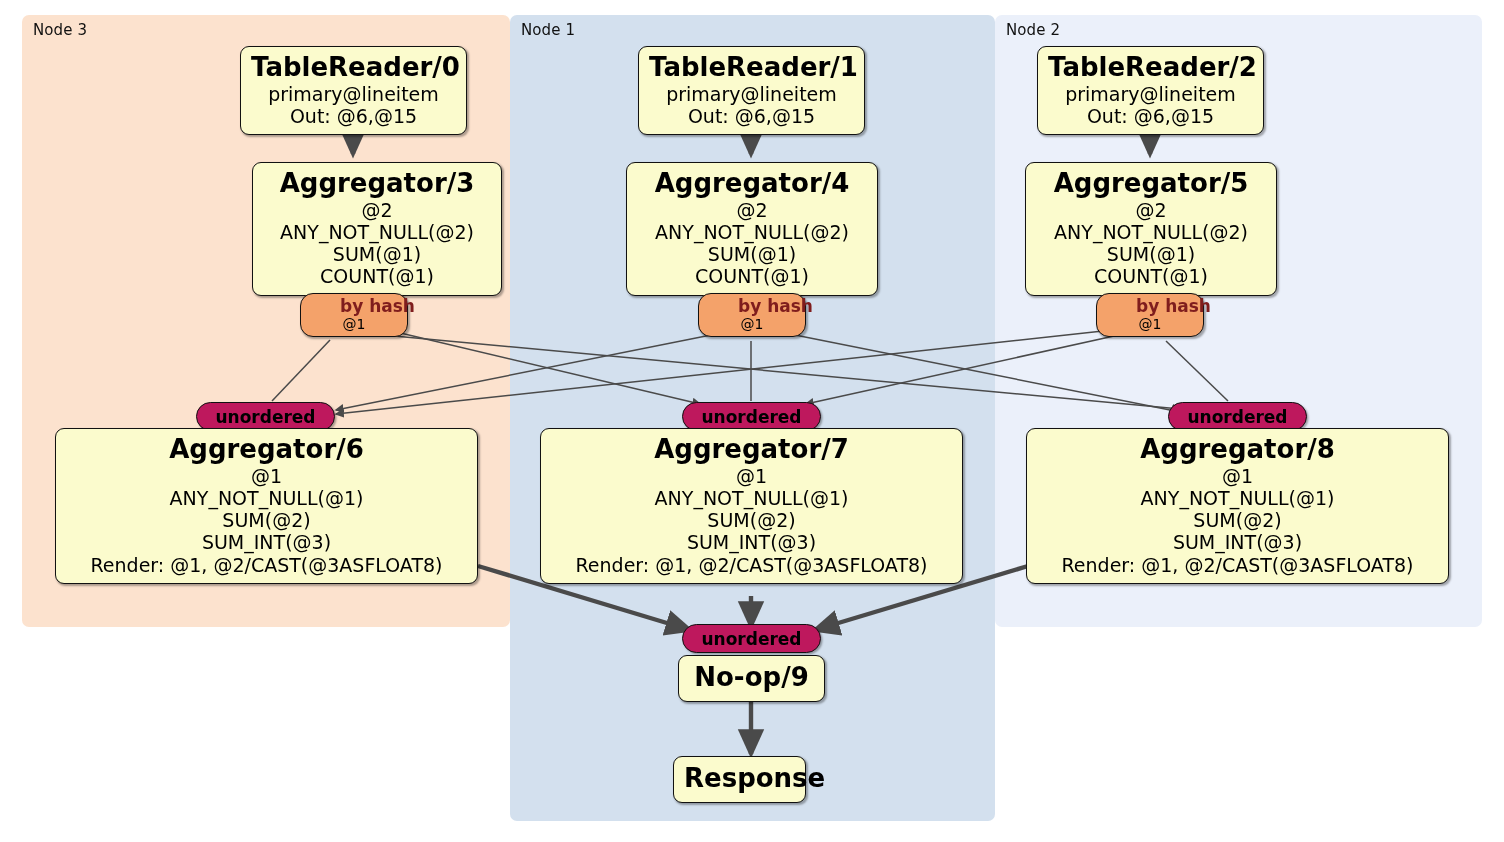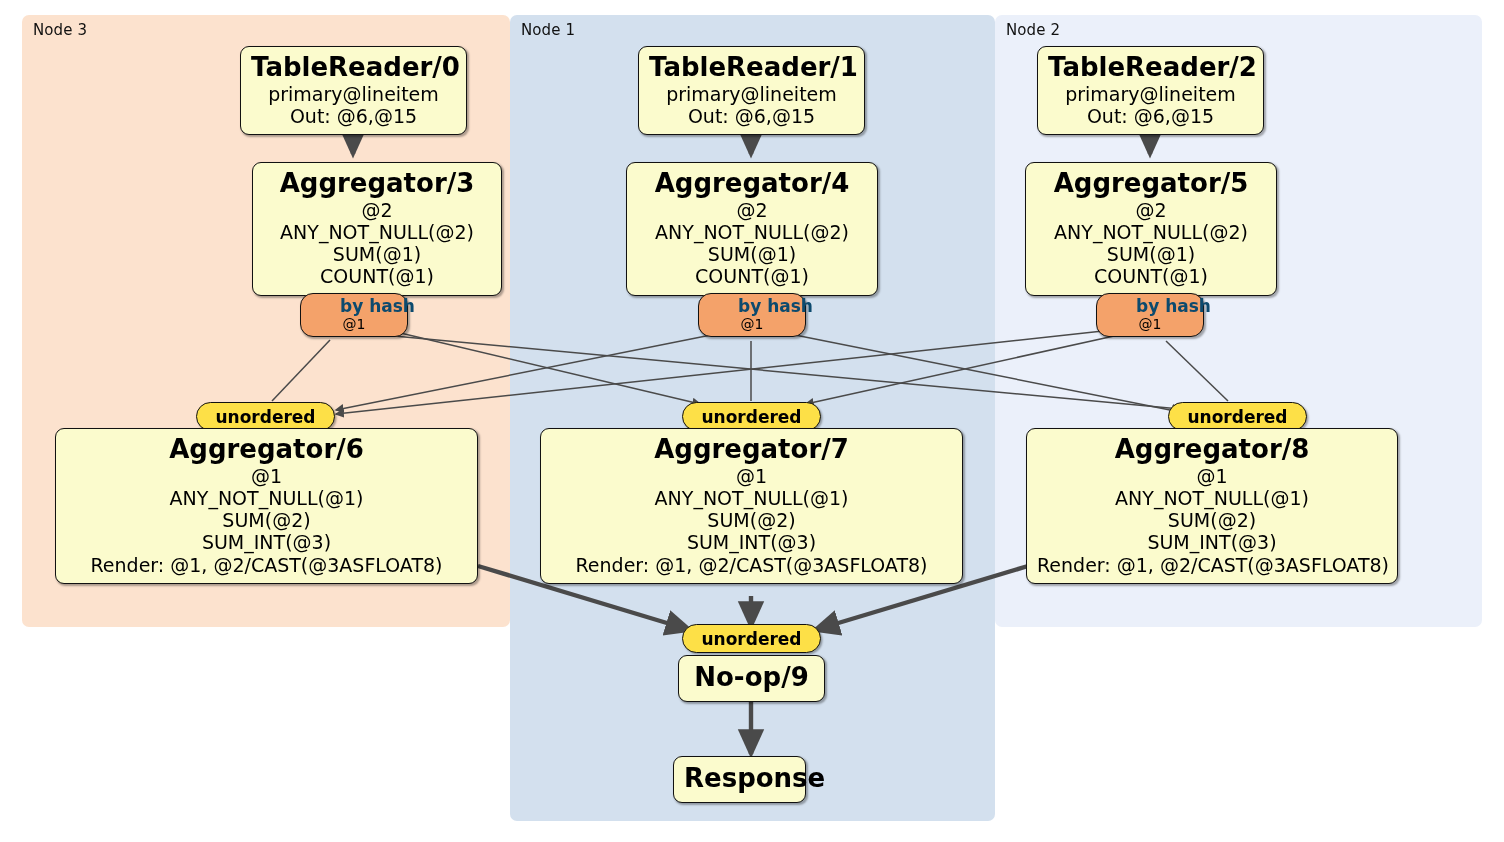--- a/index.html
+++ b/index.html
@@ -26,7 +26,7 @@
   .router{background:#f4a26a;border:1.6px solid #111;border-radius:13px;
           text-align:center;padding:3px 12px 4px 12px;
           box-shadow:1.5px 1.5px 2px rgba(0,0,0,0.32);}
-  .router .rt{font-weight:bold;font-size:17px;color:#0c4a6e;line-height:1.1;white-space:nowrap;margin-left:27px;}
+  .router .rt{font-weight:bold;font-size:17px;color:#7f1d1d;line-height:1.1;white-space:nowrap;margin-left:27px;}
   .router .rs{font-size:14px;color:#000;line-height:1.15;white-space:nowrap;}
 
   

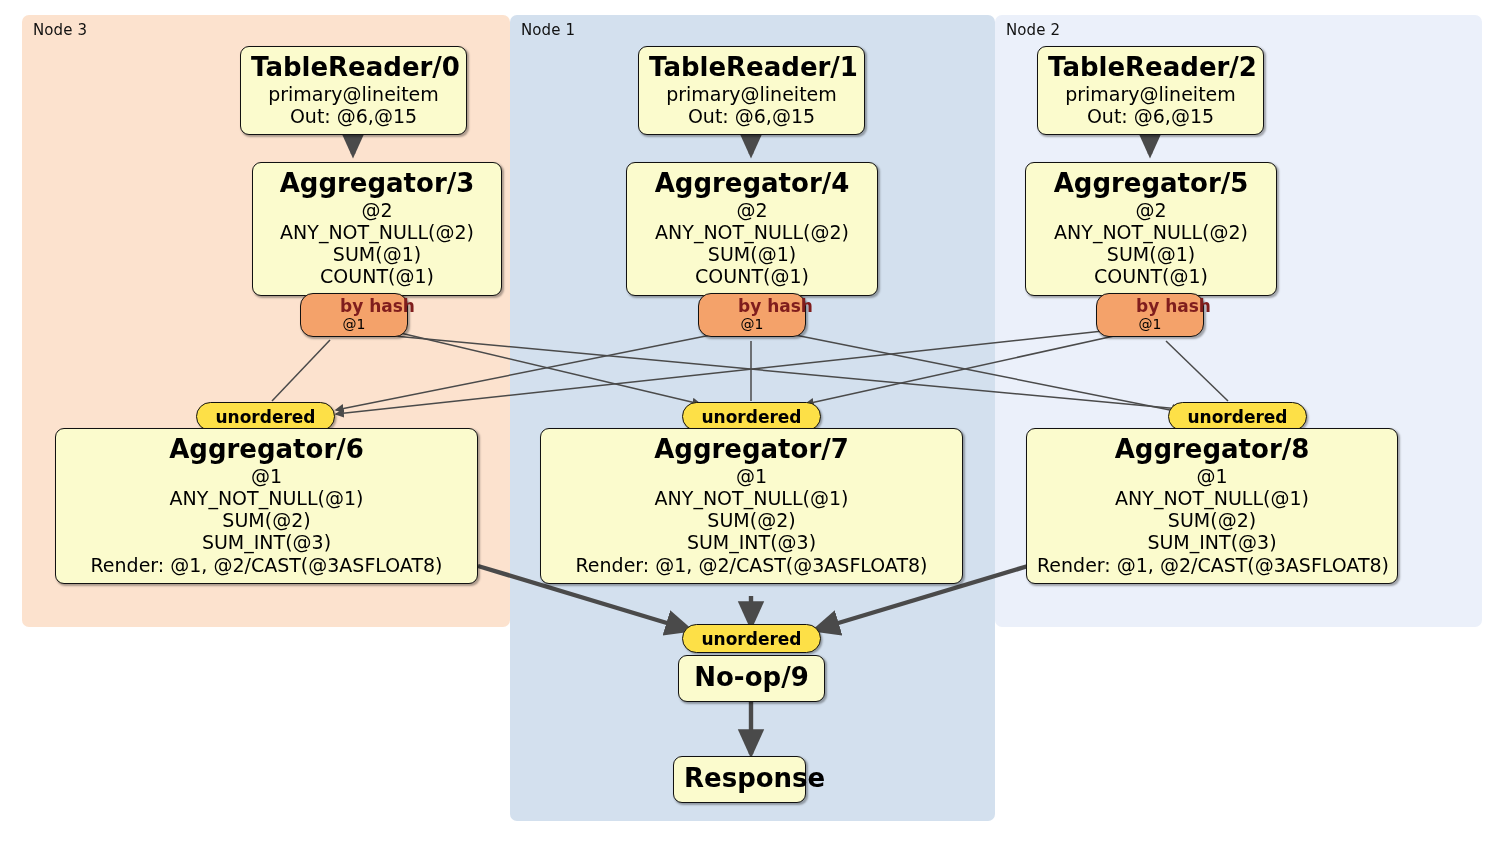--- a/index.html
+++ b/index.html
@@ -30,7 +30,7 @@
   .router .rs{font-size:14px;color:#000;line-height:1.15;white-space:nowrap;}
 
   
-  .pill{position:absolute;box-sizing:border-box;background:#fde047;border:1.7px solid #111;
+  .pill{position:absolute;box-sizing:border-box;background:#be185d;border:1.7px solid #111;
         border-radius:16px;text-align:center;white-space:nowrap;
         font-weight:bold;font-size:17px;color:#000;
         display:flex;align-items:center;justify-content:center;

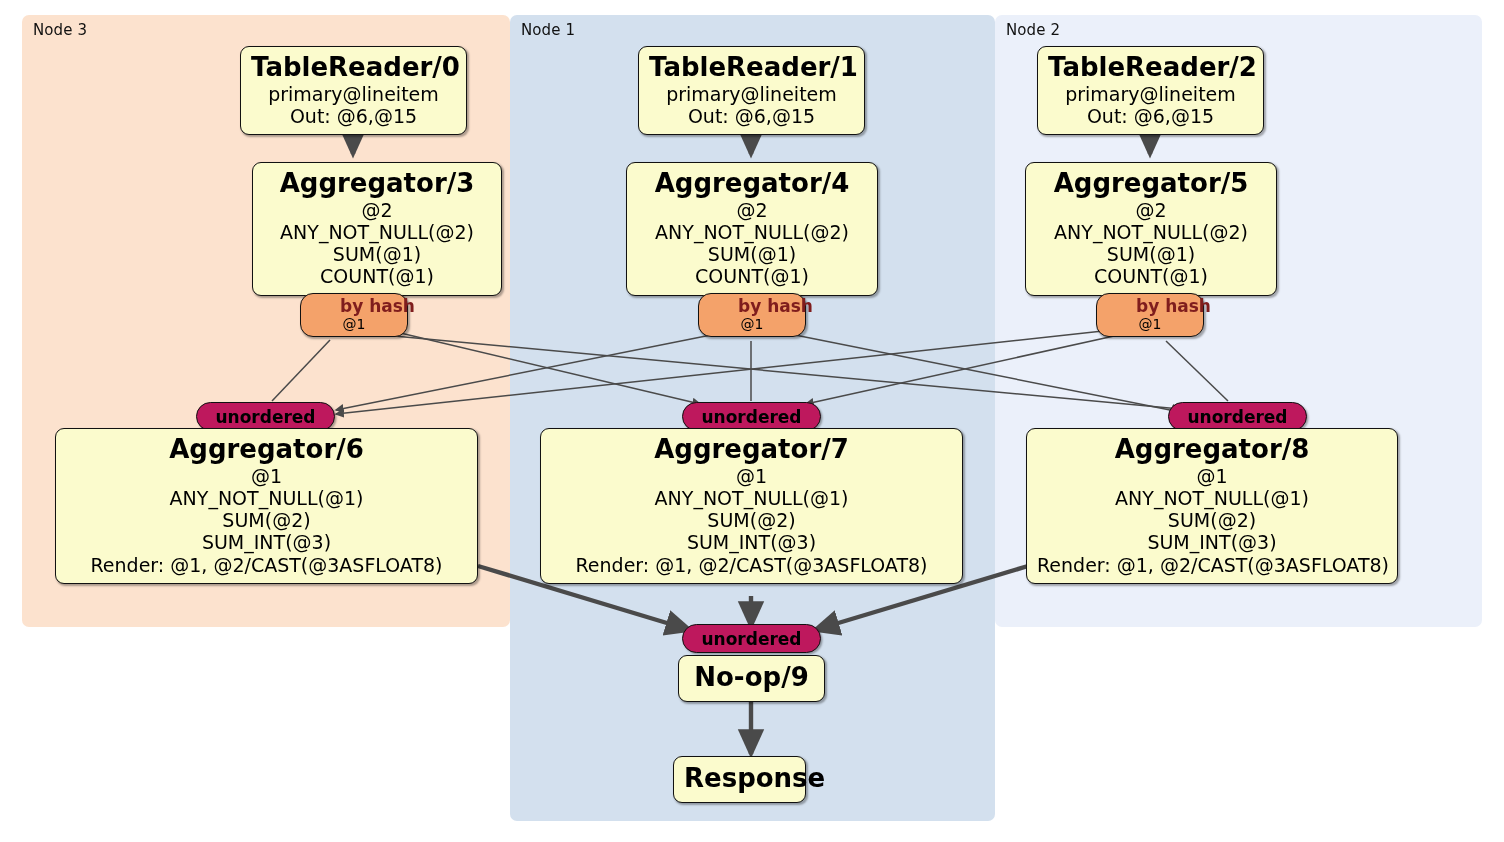--- a/index.html
+++ b/index.html
@@ -160,7 +160,7 @@
     <div class="ln">SUM_INT(@3)</div>
     <div class="ln">Render: @1, @2/CAST(@3ASFLOAT8)</div>
   </div>
-  <div class="proc" style="left:1026px;top:428px;width:372px;">
+  <div class="proc" style="left:1026px;top:428px;width:423px;">
     <div class="ttl">Aggregator/8</div>
     <div class="ln">@1</div>
     <div class="ln">ANY_NOT_NULL(@1)</div>

